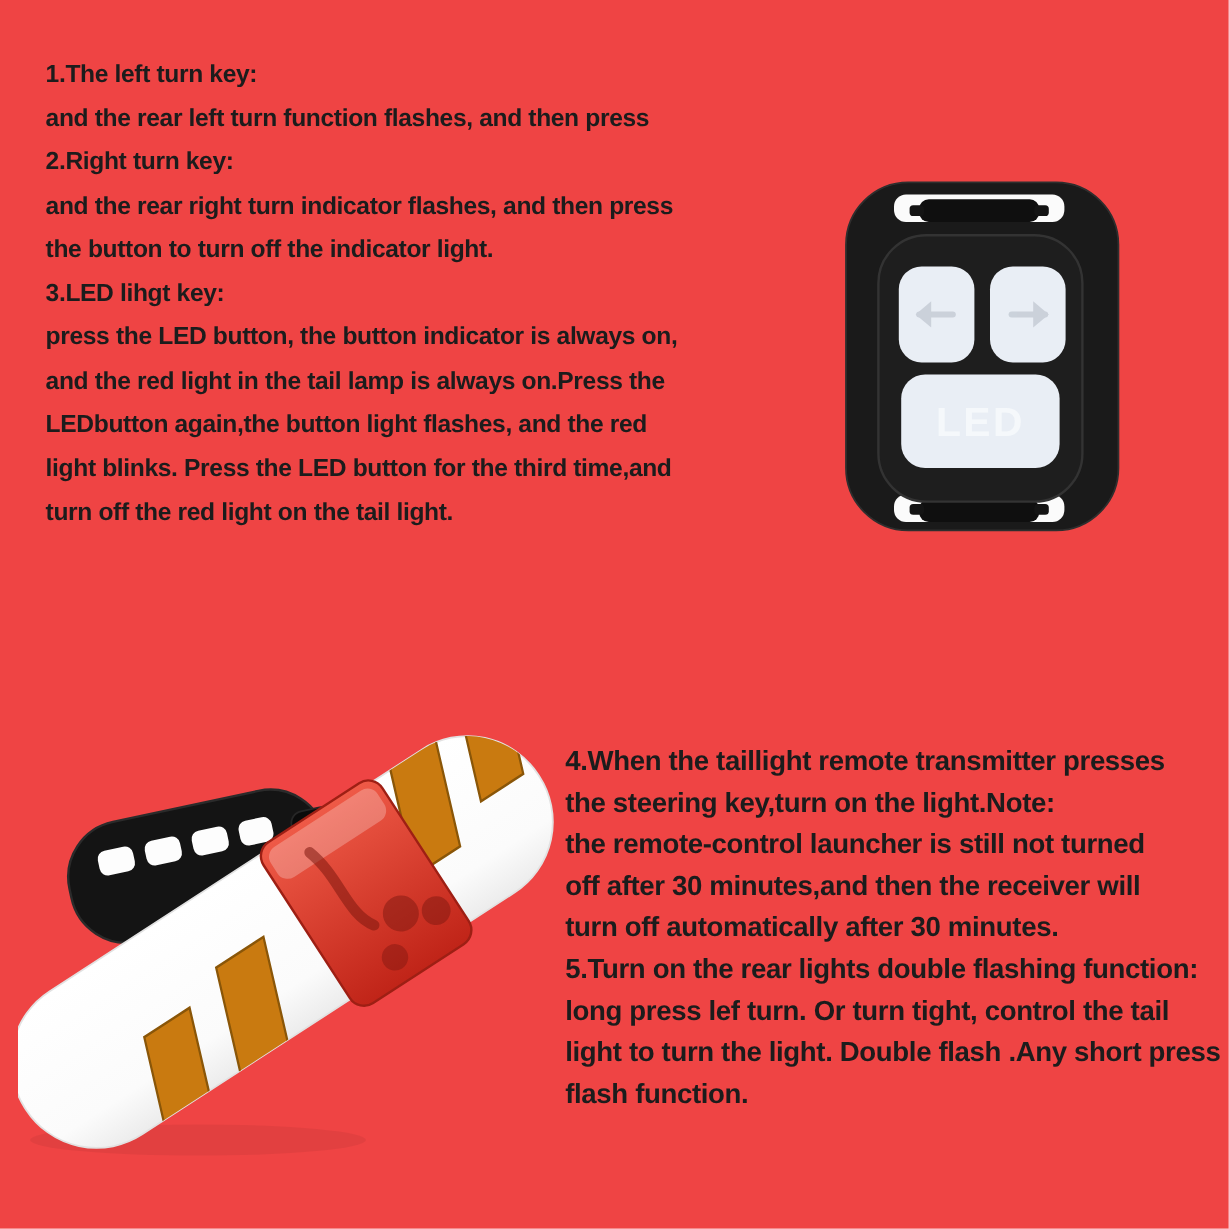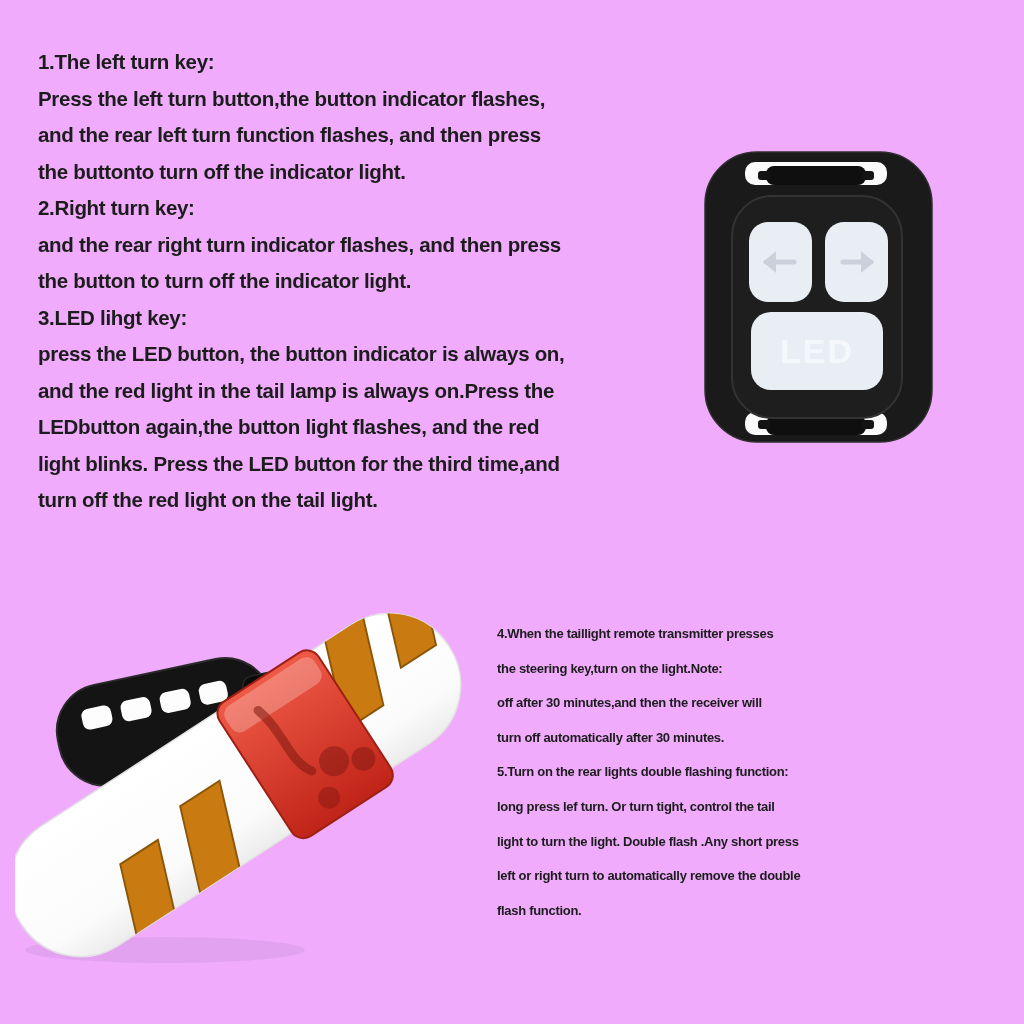--- a/index.html
+++ b/index.html
@@ -5,7 +5,7 @@
   html,body{margin:0;padding:0;background:#ffffff;}
   .stage{
     position:relative;width:1024px;height:1024px;overflow:hidden;
-    background:#f0abfc;
+    background:#ef4444;
     font-family:"Liberation Sans", sans-serif;
   }
   .txt-block{position:absolute;color:#1c1c1c;font-weight:bold;white-space:nowrap;}

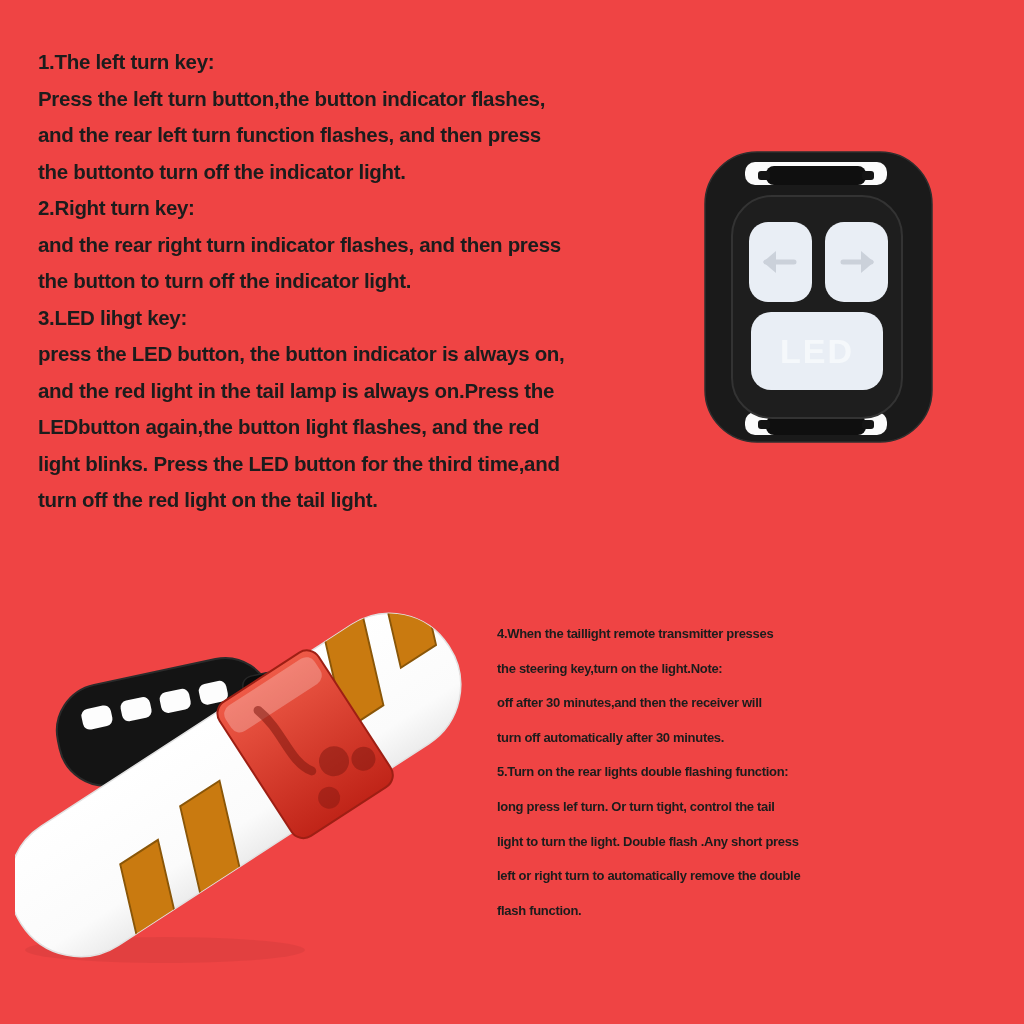--- a/index.html
+++ b/index.html
@@ -23,7 +23,6 @@
 
   <div class="txt-block txt-left">
     <span class="ln">1.The left turn key:</span>
-    <span class="ln">Press the left turn button,the button indicator flashes,</span>
     <span class="ln">and the rear left turn function flashes, and then press</span>
     <span class="ln">the buttonto turn off the indicator light.</span>
     <span class="ln">2.Right turn key:</span>

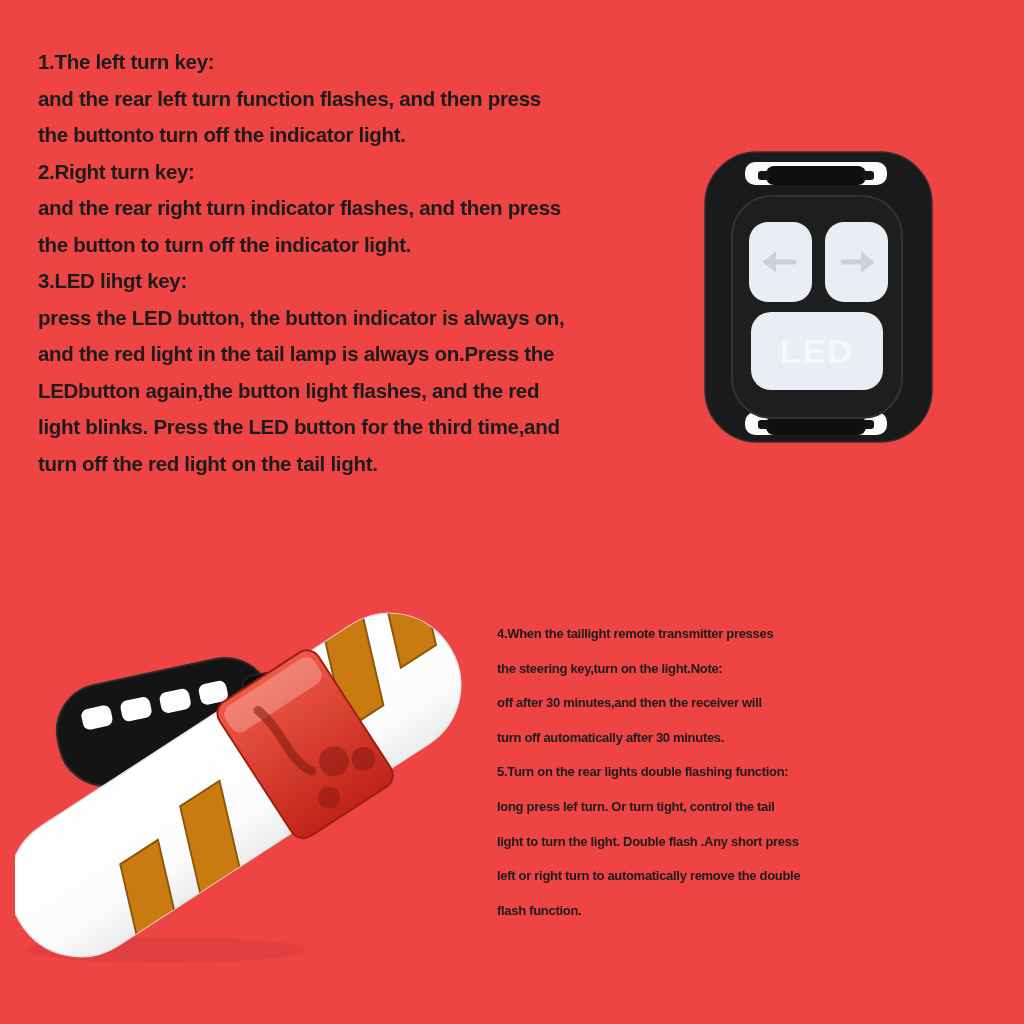--- a/index.html
+++ b/index.html
@@ -24,7 +24,6 @@
   <div class="txt-block txt-left">
     <span class="ln">1.The left turn key:</span>
     <span class="ln">and the rear left turn function flashes, and then press</span>
-    <span class="ln">the buttonto turn off the indicator light.</span>
     <span class="ln">2.Right turn key:</span>
     <span class="ln">and the rear right turn indicator flashes, and then press</span>
     <span class="ln">the button to turn off the indicator light.</span>

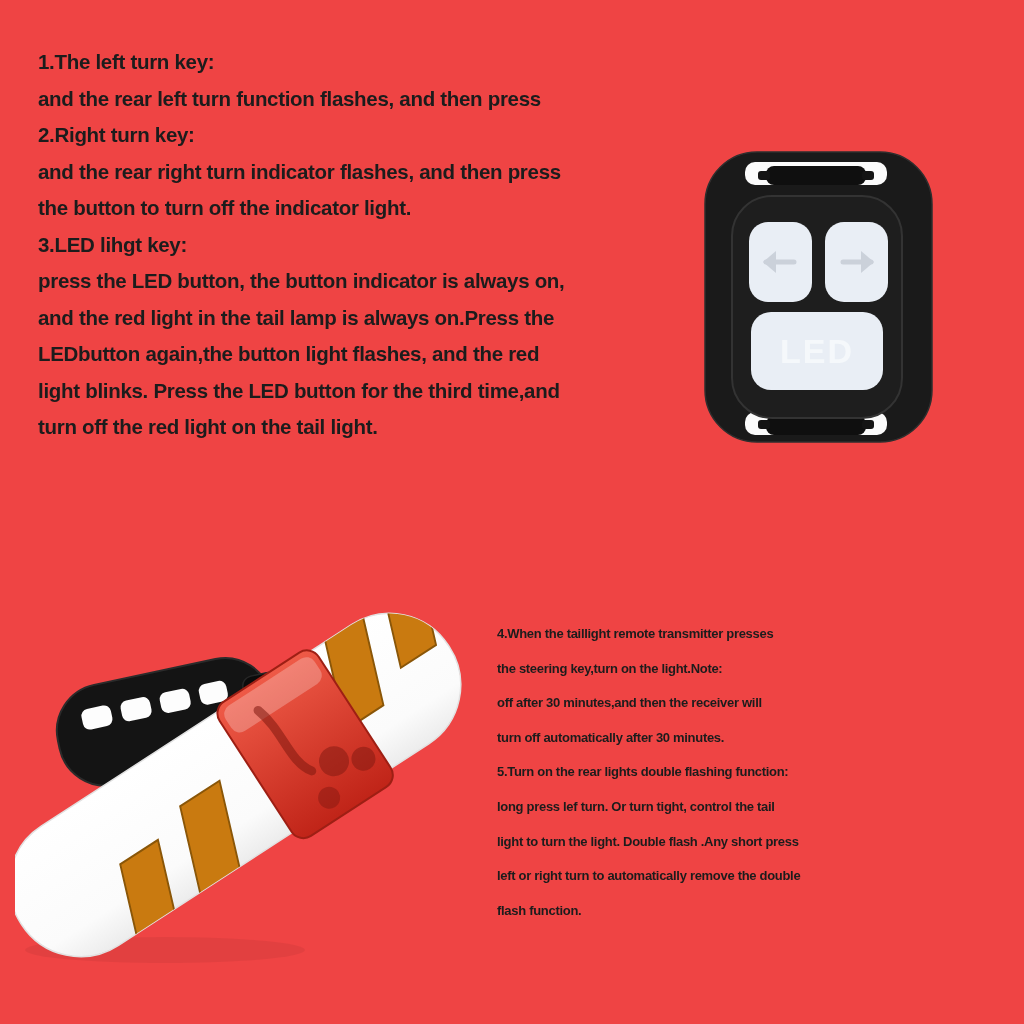--- a/index.html
+++ b/index.html
@@ -10,7 +10,7 @@
   }
   .txt-block{position:absolute;color:#1c1c1c;font-weight:bold;white-space:nowrap;}
   .txt-left{left:38px;top:44px;font-size:20.5px;line-height:36.5px;letter-spacing:-0.3px;}
-  .txt-right{left:497px;top:617px;font-size:13px;line-height:34.6px;letter-spacing:-0.3px;}
+  .txt-right{left:471px;top:617px;font-size:23px;line-height:34.6px;letter-spacing:-0.3px;}
   .ln{display:block;}
   .photo{position:absolute;}
   .photo-remote{left:690px;top:140px;width:260px;height:320px;}

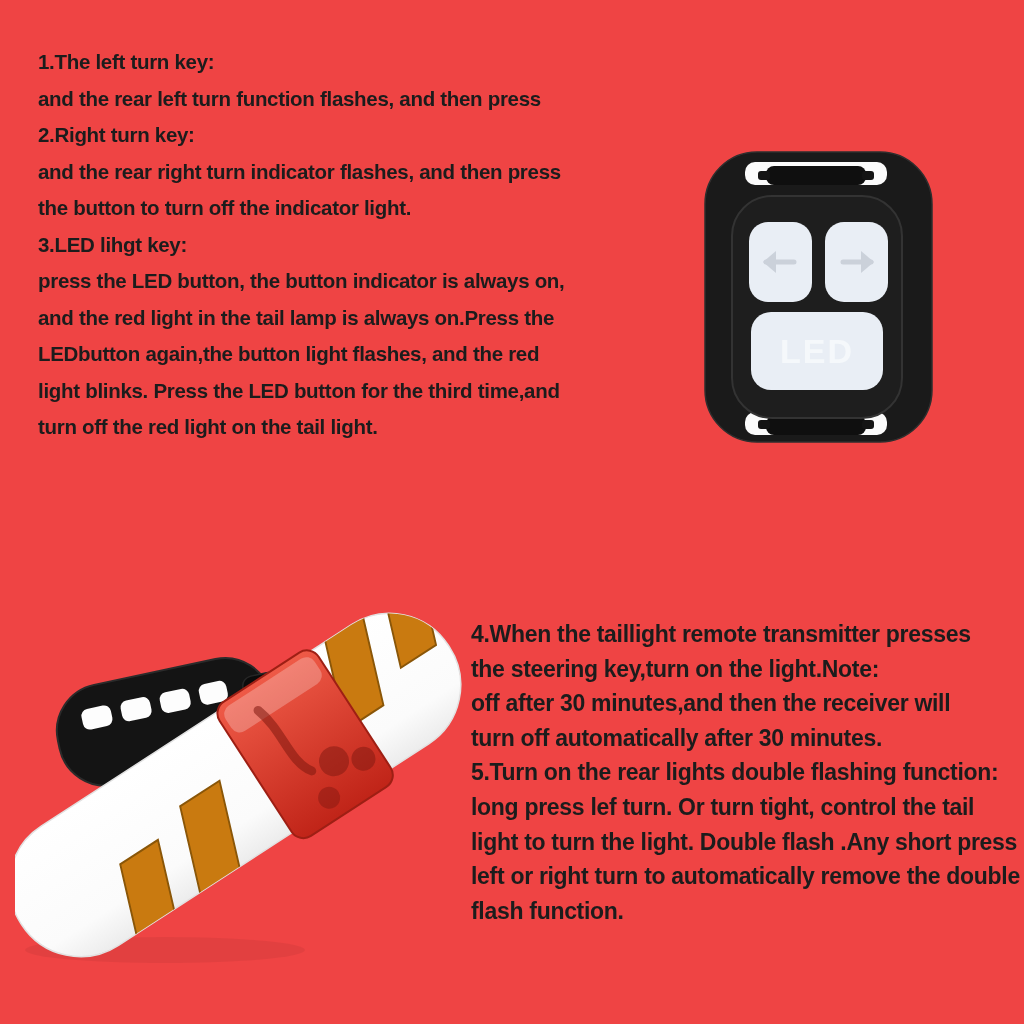--- a/index.html
+++ b/index.html
@@ -38,6 +38,7 @@
   <div class="txt-block txt-right">
     <span class="ln">4.When the taillight remote transmitter presses</span>
     <span class="ln">the steering key,turn on the light.Note:</span>
+    <span class="ln">the remote-control launcher is still not turned</span>
     <span class="ln">off after 30 minutes,and then the receiver will</span>
     <span class="ln">turn off automatically after 30 minutes.</span>
     <span class="ln">5.Turn on the rear lights double flashing function:</span>

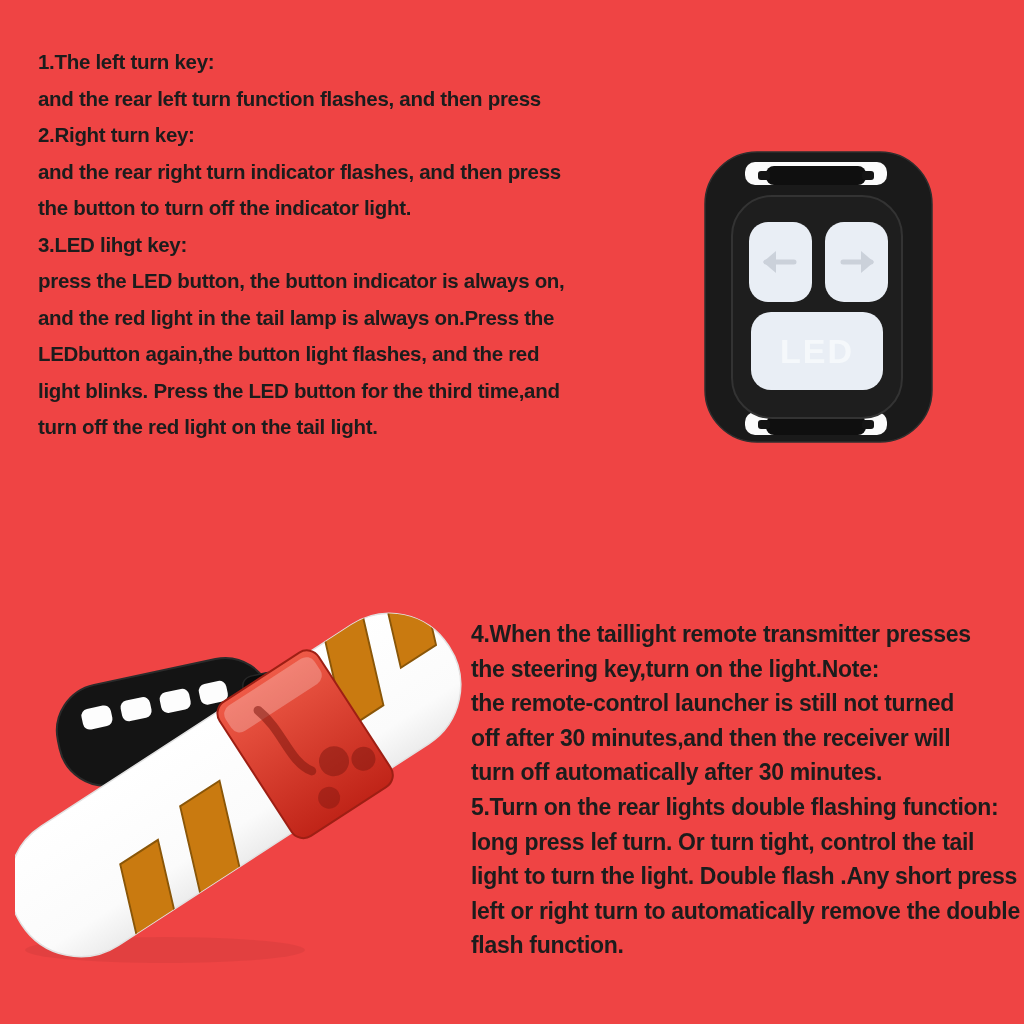--- a/index.html
+++ b/index.html
@@ -44,7 +44,6 @@
     <span class="ln">5.Turn on the rear lights double flashing function:</span>
     <span class="ln">long press lef turn. Or turn tight, control the tail</span>
     <span class="ln">light to turn the light. Double flash .Any short press</span>
-    <span class="ln">left or right turn to automatically remove the double</span>
     <span class="ln">flash function.</span>
   </div>
 

